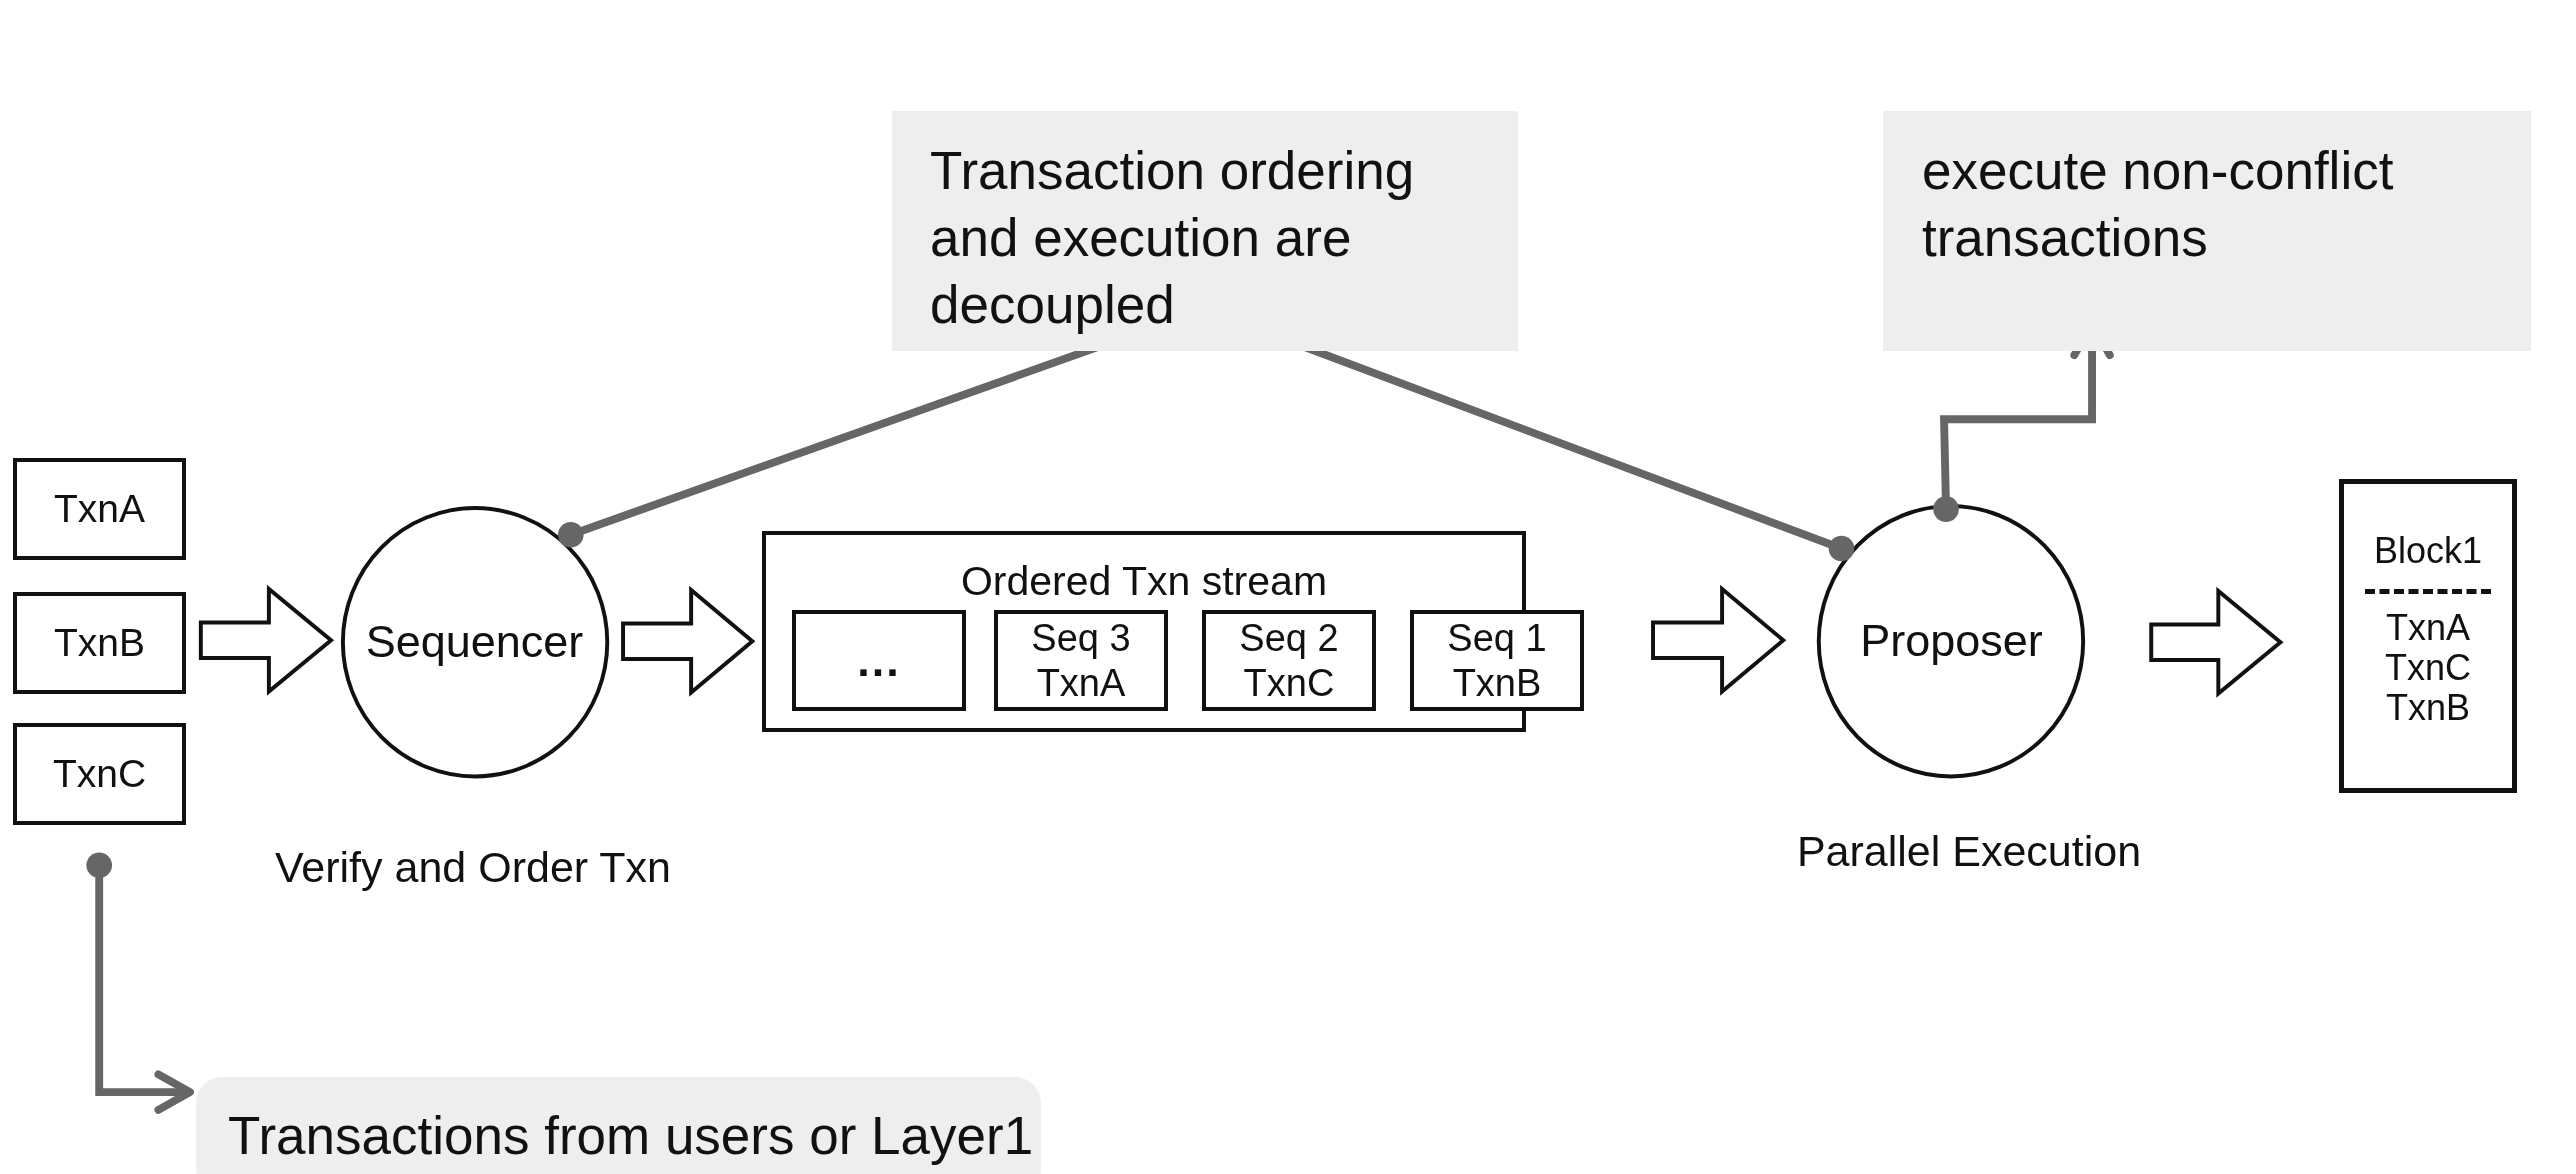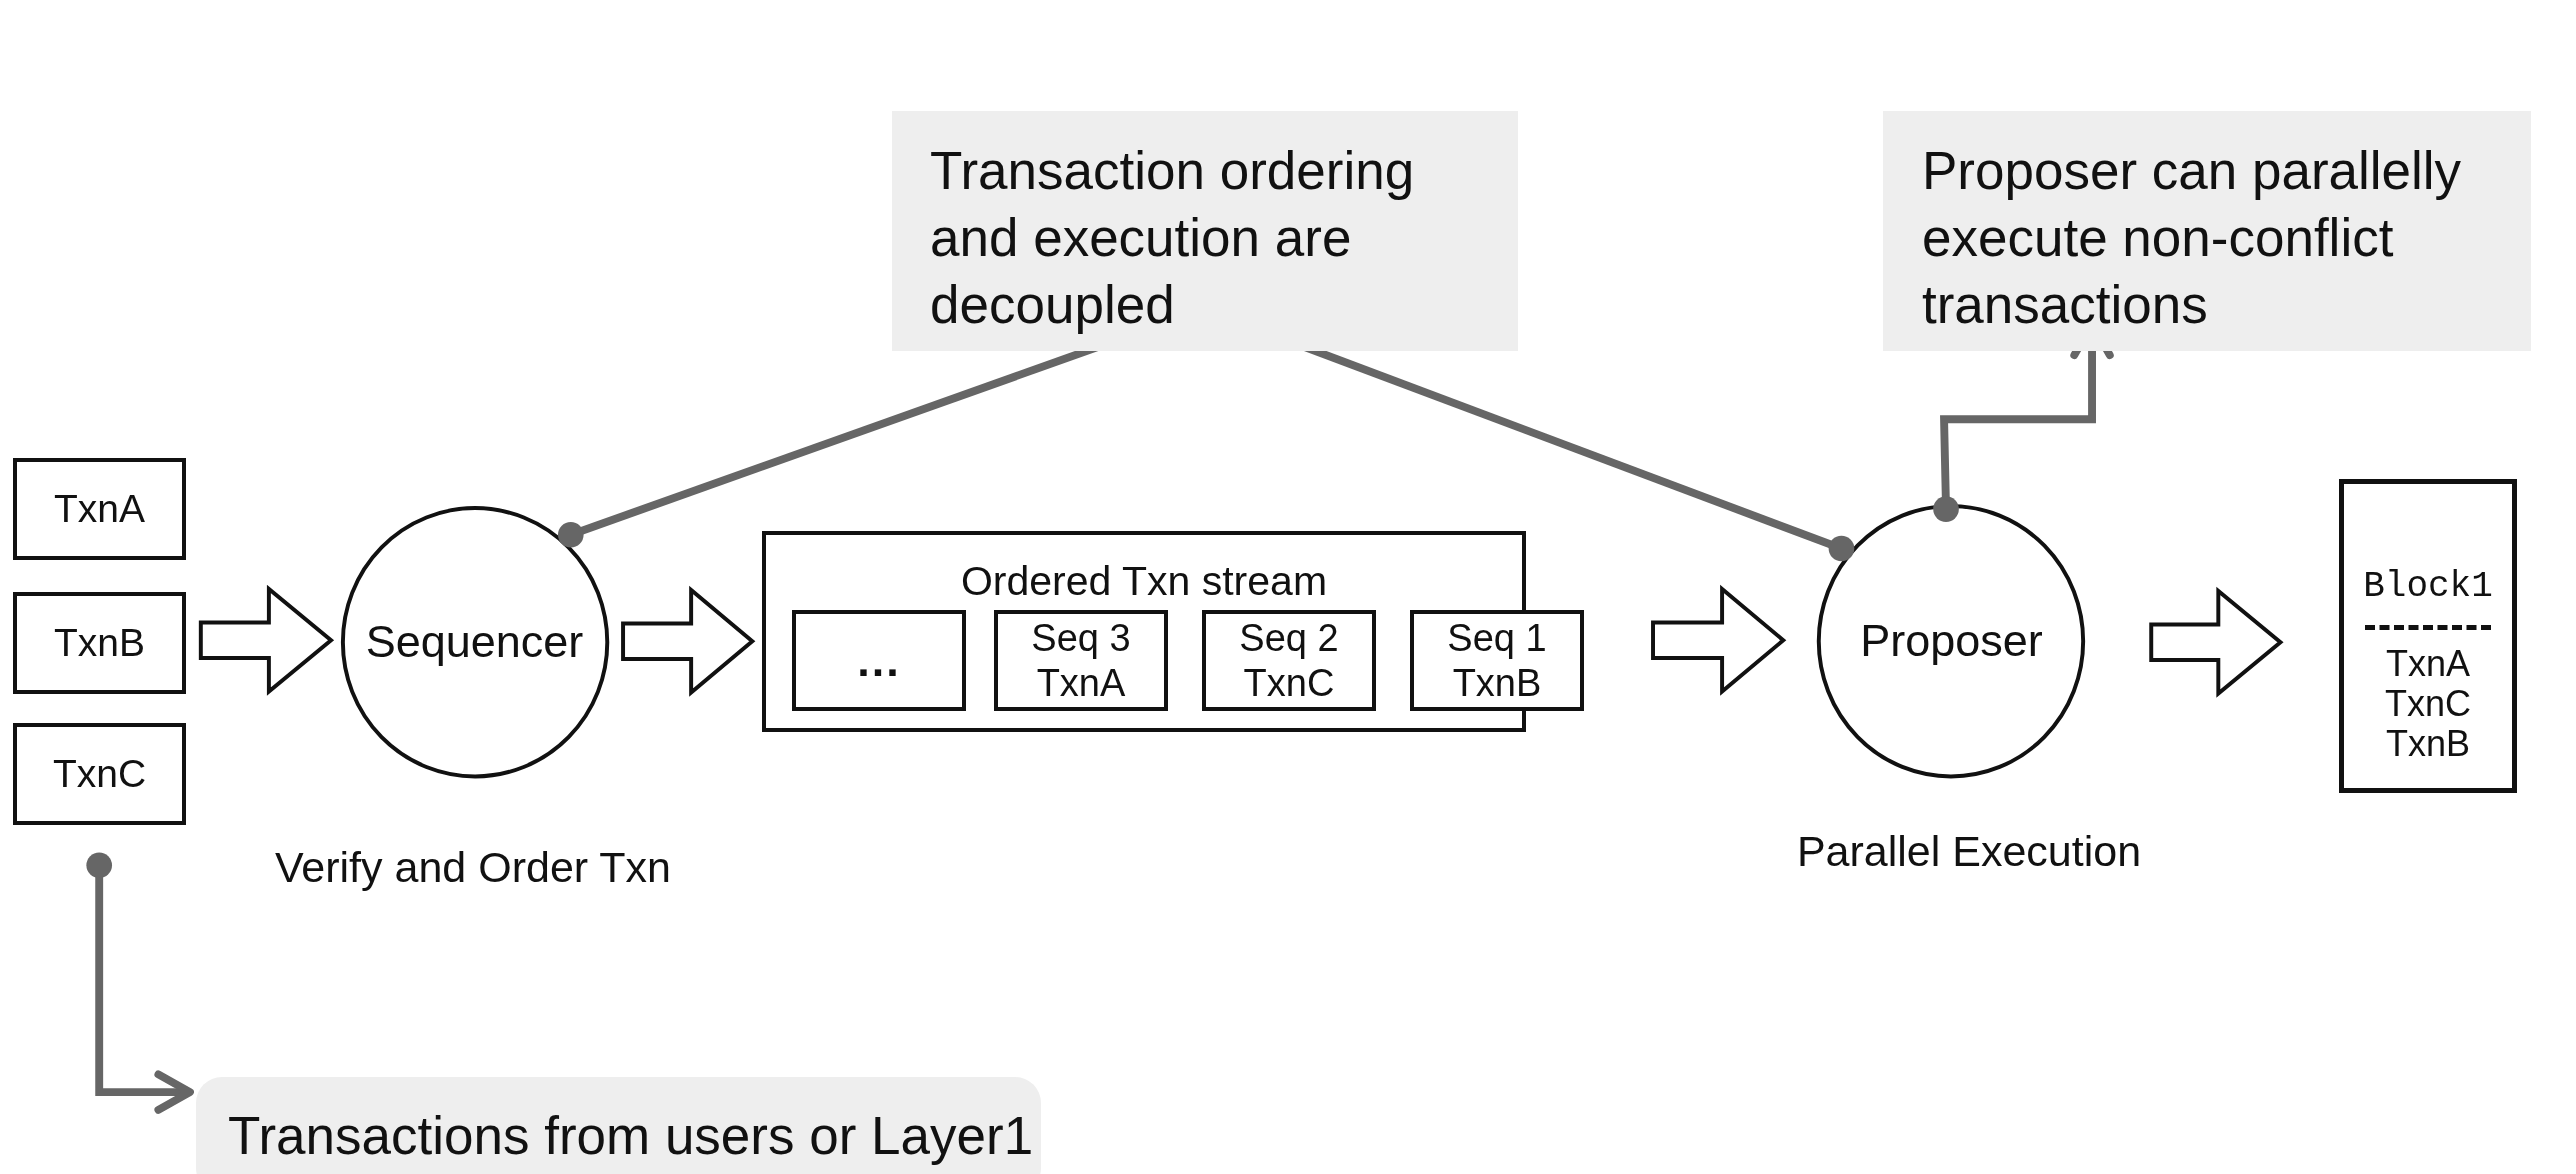--- a/index.html
+++ b/index.html
@@ -133,7 +133,6 @@
     <div>decoupled</div>
   </div>
   <div class="abs note top note-b">
-    <div>Proposer can parallelly</div>
     <div>execute non-conflict</div>
     <div>transactions</div>
   </div>

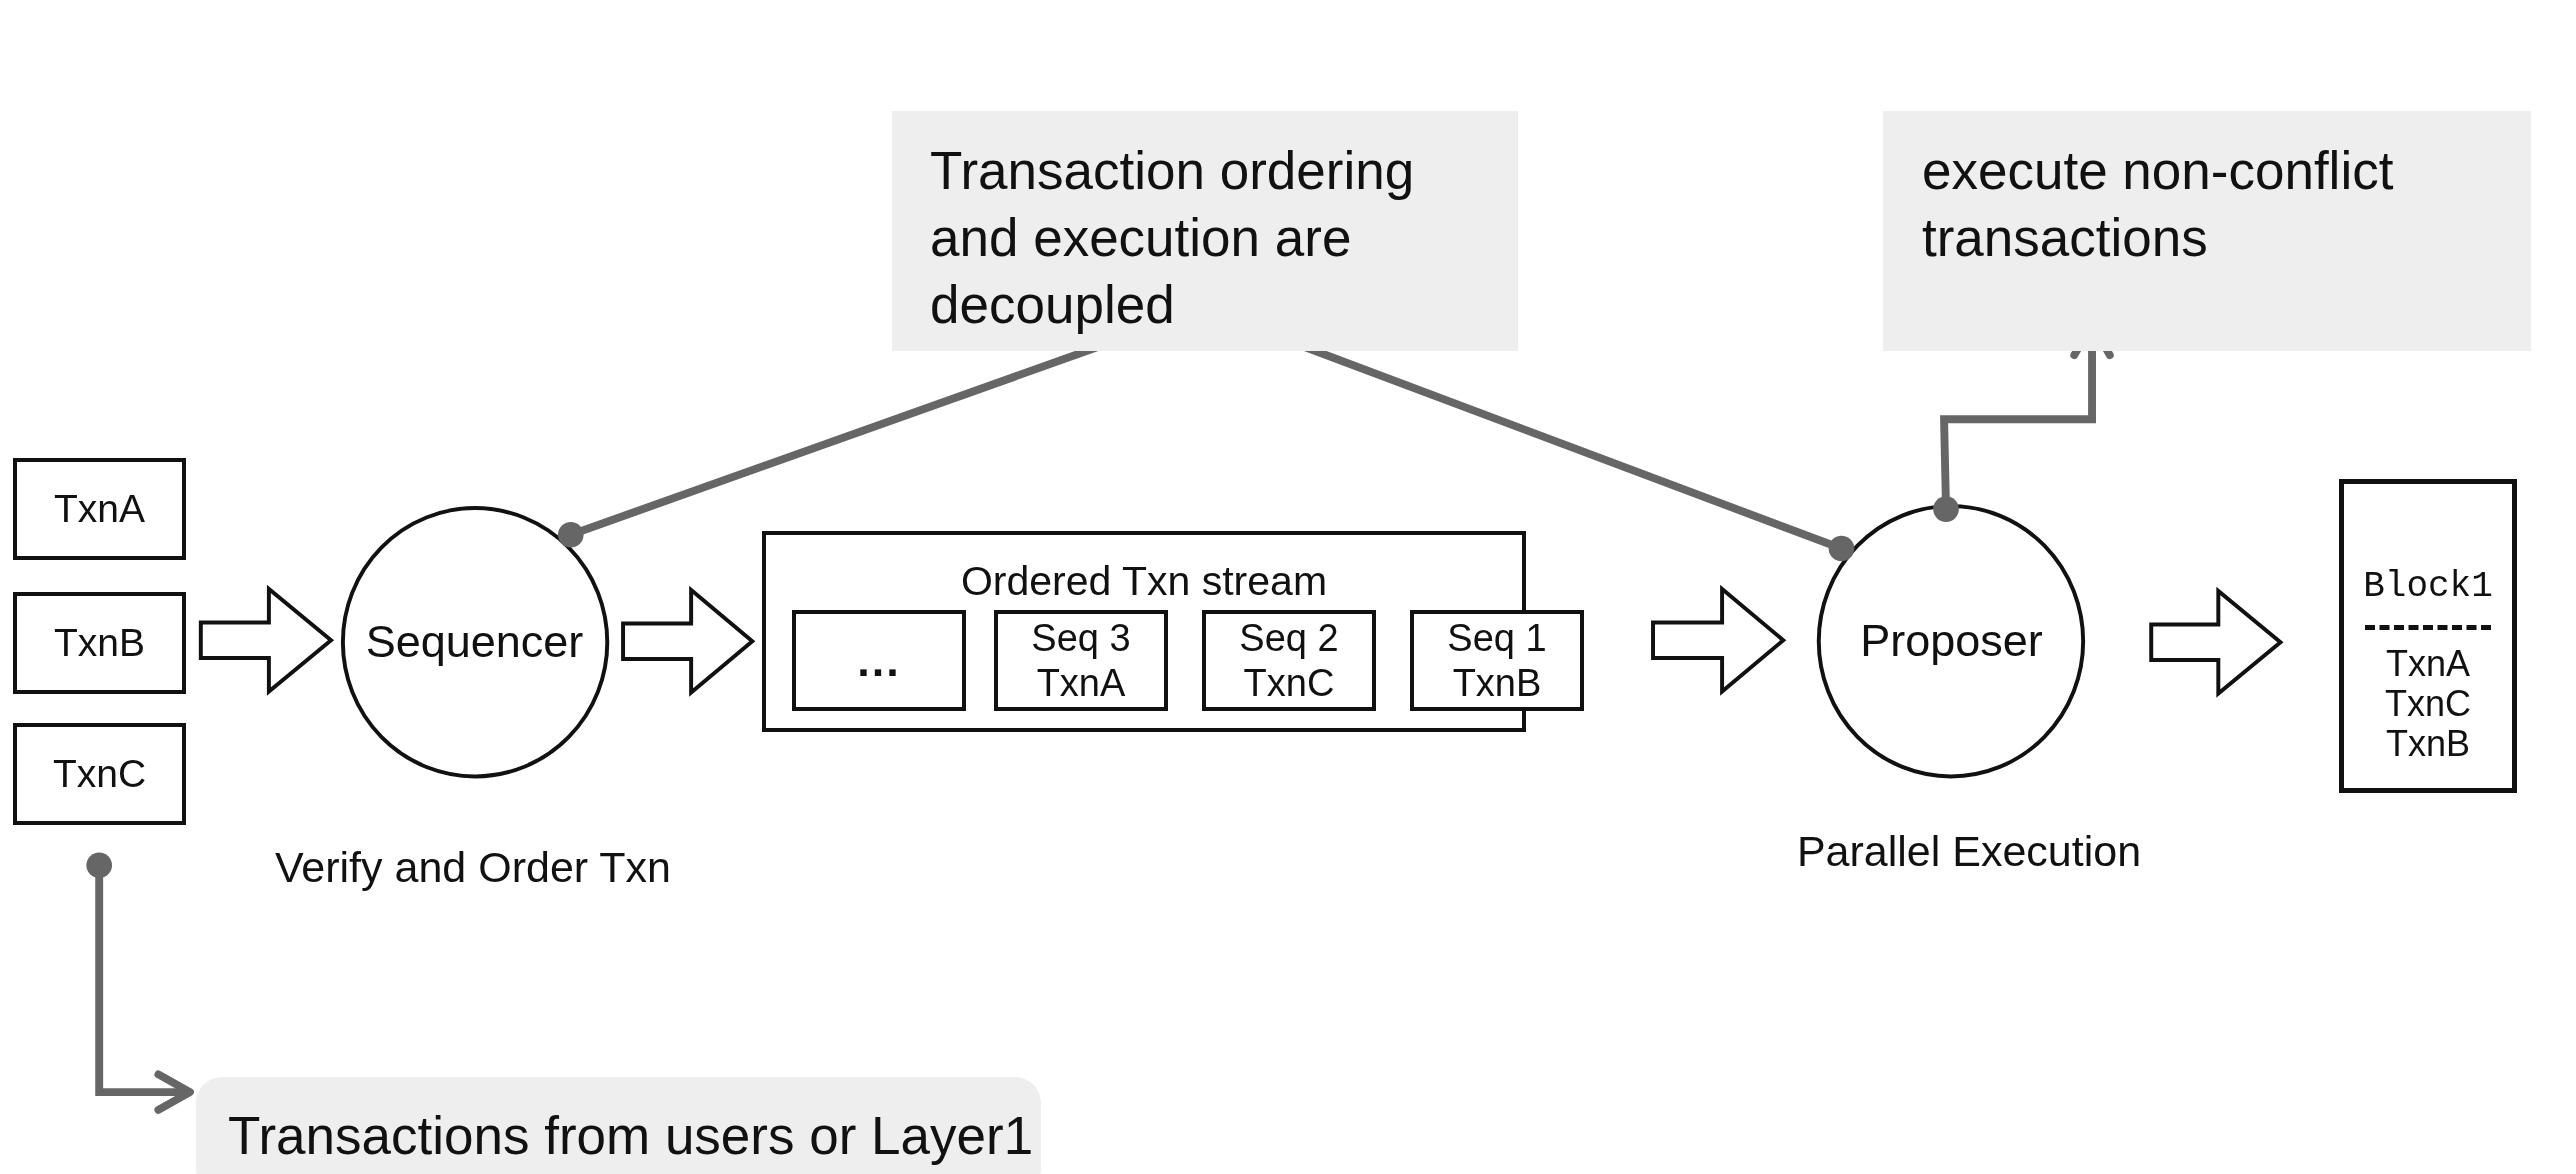--- a/index.html
+++ b/index.html
@@ -40,7 +40,7 @@
     display:flex;flex-direction:column;align-items:center;
     font-size:36px;line-height:40px;text-align:center;
   }
-  .block-title{margin-top:83px;font-family:Liberation Mono, monospace;}
+  .block-title{margin-top:47px;}
   .block-divider{width:126px;border-top:5px dashed var(--ink);margin:18px 0 14px 0;}
   .note{
     background:var(--note-bg);font-size:53px;line-height:67px;margin-top:40px;

